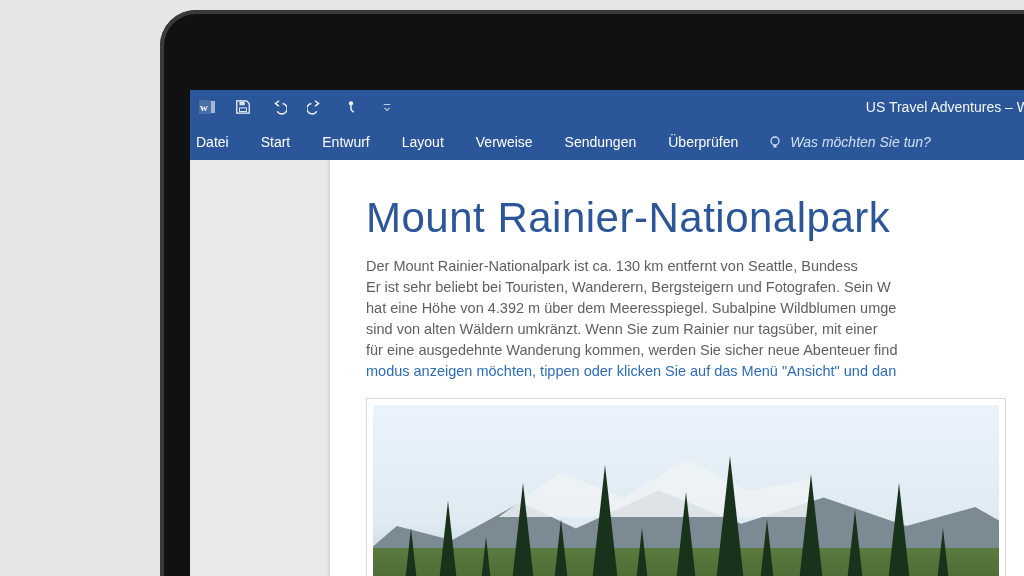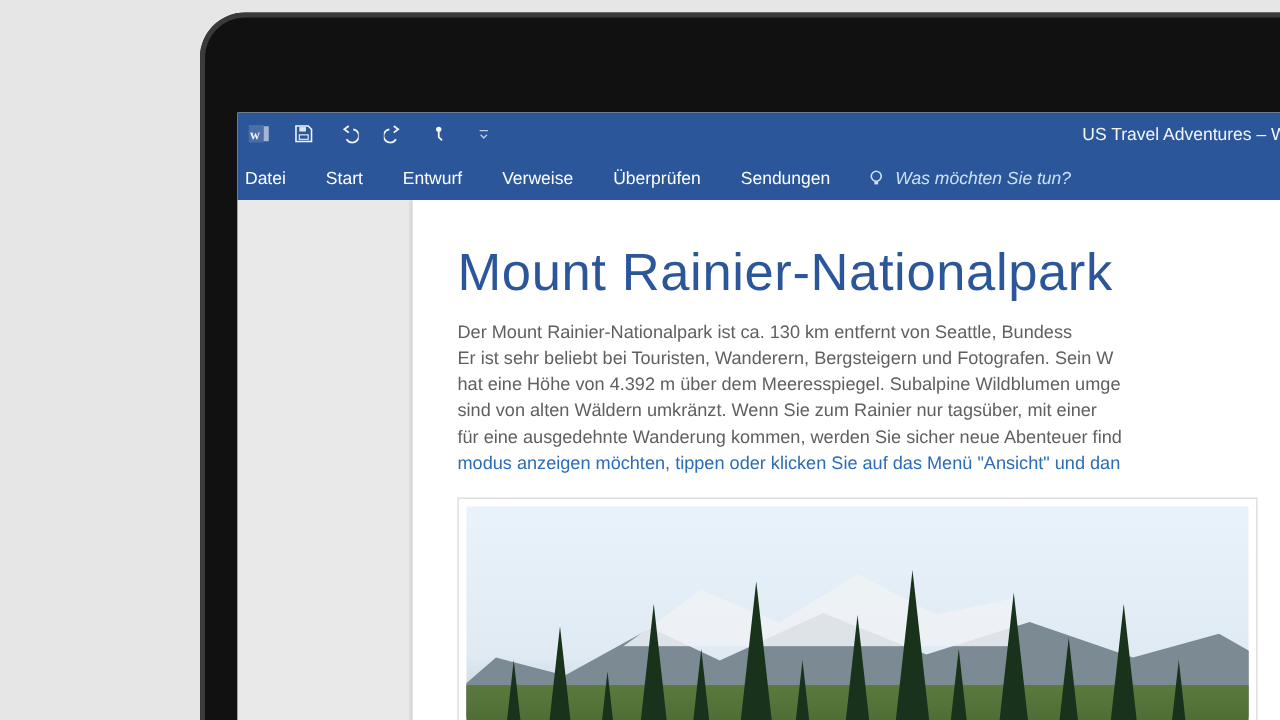--- a/index.html
+++ b/index.html
@@ -185,6 +185,7 @@
         <div class="tab">Datei</div>
         <div class="tab">Start</div>
         <div class="tab">Entwurf</div>
+        <div class="tab">Layout</div>
         <div class="tab">Verweise</div>
         <div class="tab">Überprüfen</div>
         <div class="tab">Sendungen</div>

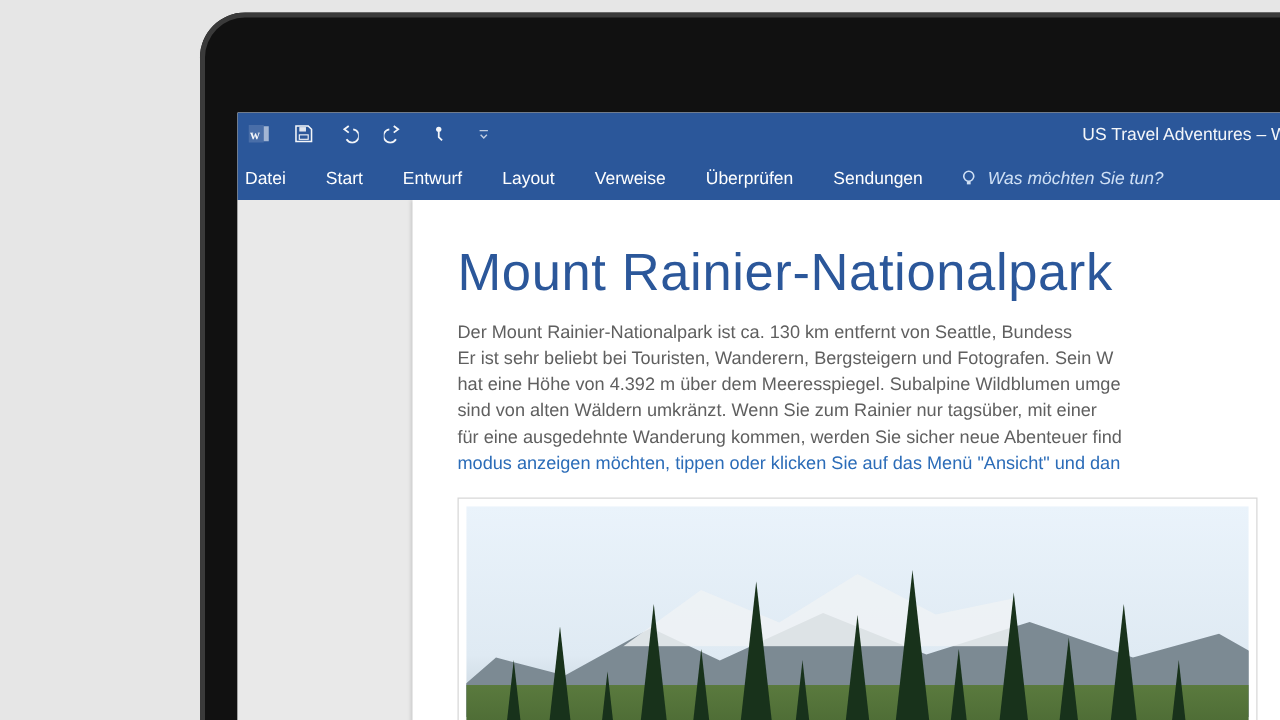--- a/index.html
+++ b/index.html
@@ -187,8 +187,8 @@
         <div class="tab">Entwurf</div>
         <div class="tab">Layout</div>
         <div class="tab">Verweise</div>
+        <div class="tab">Sendungen</div>
         <div class="tab">Überprüfen</div>
-        <div class="tab">Sendungen</div>
         <div class="tellme">
           <span class="bulb">
             <svg viewBox="0 0 14 14" width="14" height="14">

